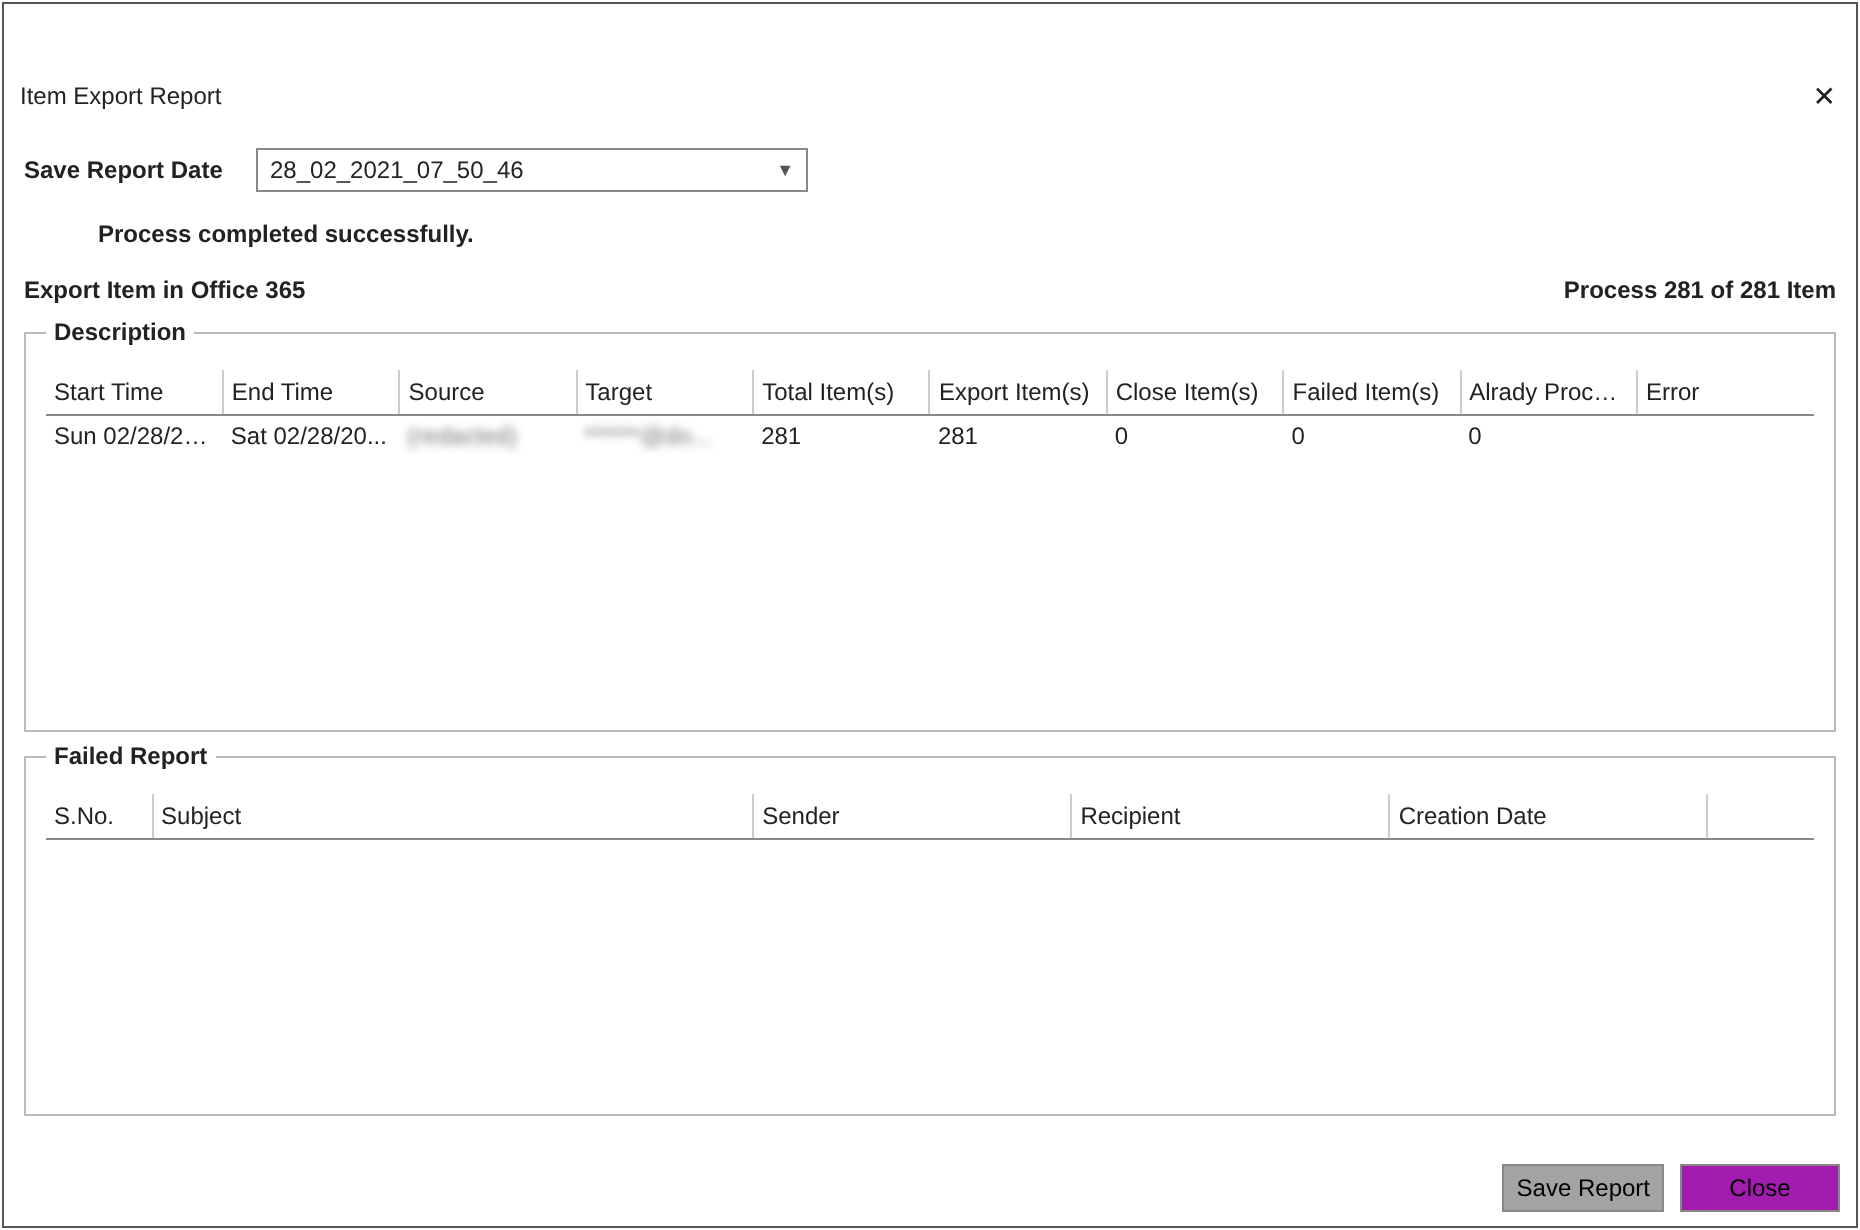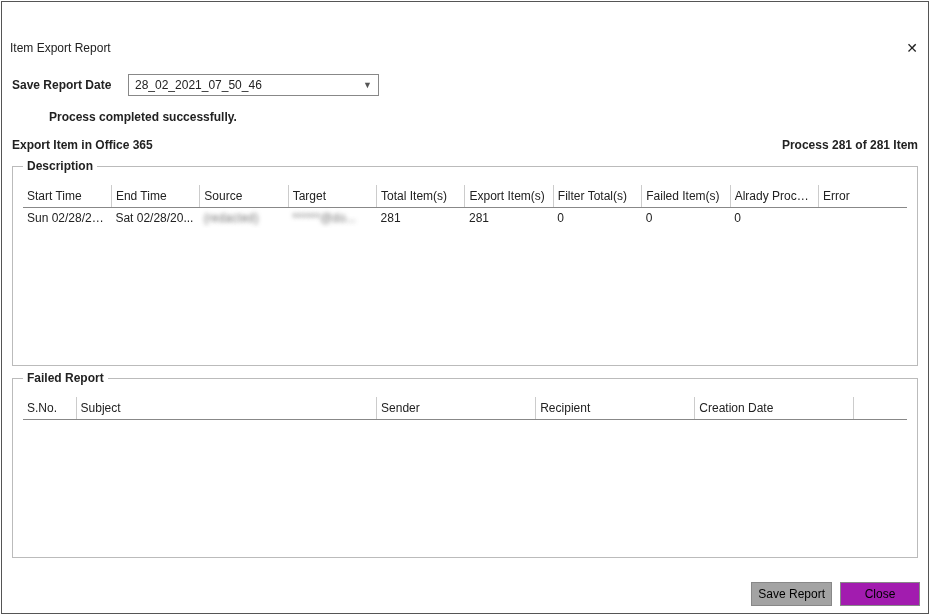--- a/index.html
+++ b/index.html
@@ -33,7 +33,7 @@
   .lbl-save { font-weight:600; width:116px; }
   .combo {
     display:flex; align-items:center; justify-content:space-between;
-    width:251px; height:22px;
+    width:276px; height:22px;
     border:1px solid #888;
     padding:0 6px;
     font-size:12px;

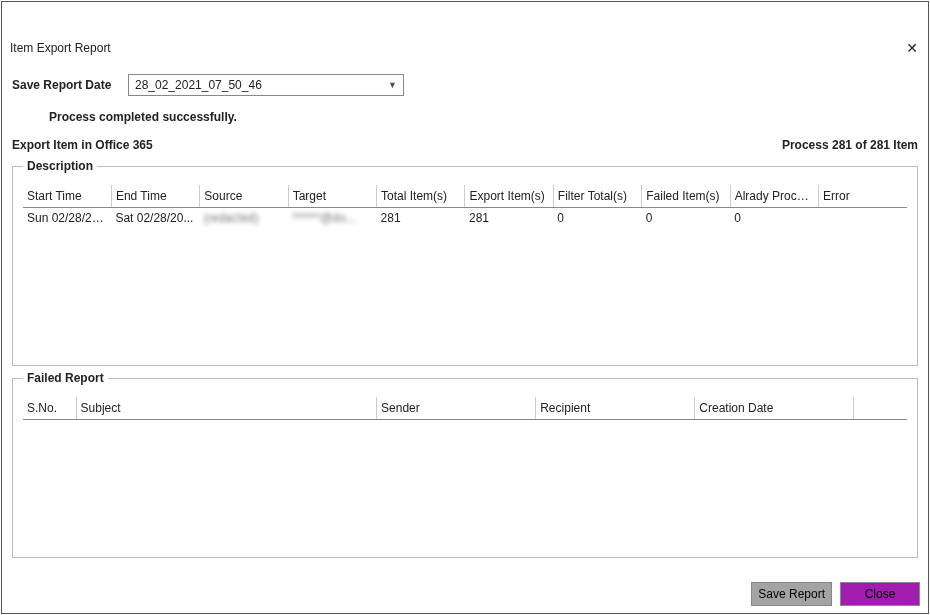--- a/index.html
+++ b/index.html
@@ -136,7 +136,7 @@
           <th>Target</th>
           <th>Total Item(s)</th>
           <th>Export Item(s)</th>
-          <th>Filter Total(s)</th>
+          <th>Close Item(s)</th>
           <th>Failed Item(s)</th>
           <th>Alrady Proces...</th>
           <th>Error</th>

